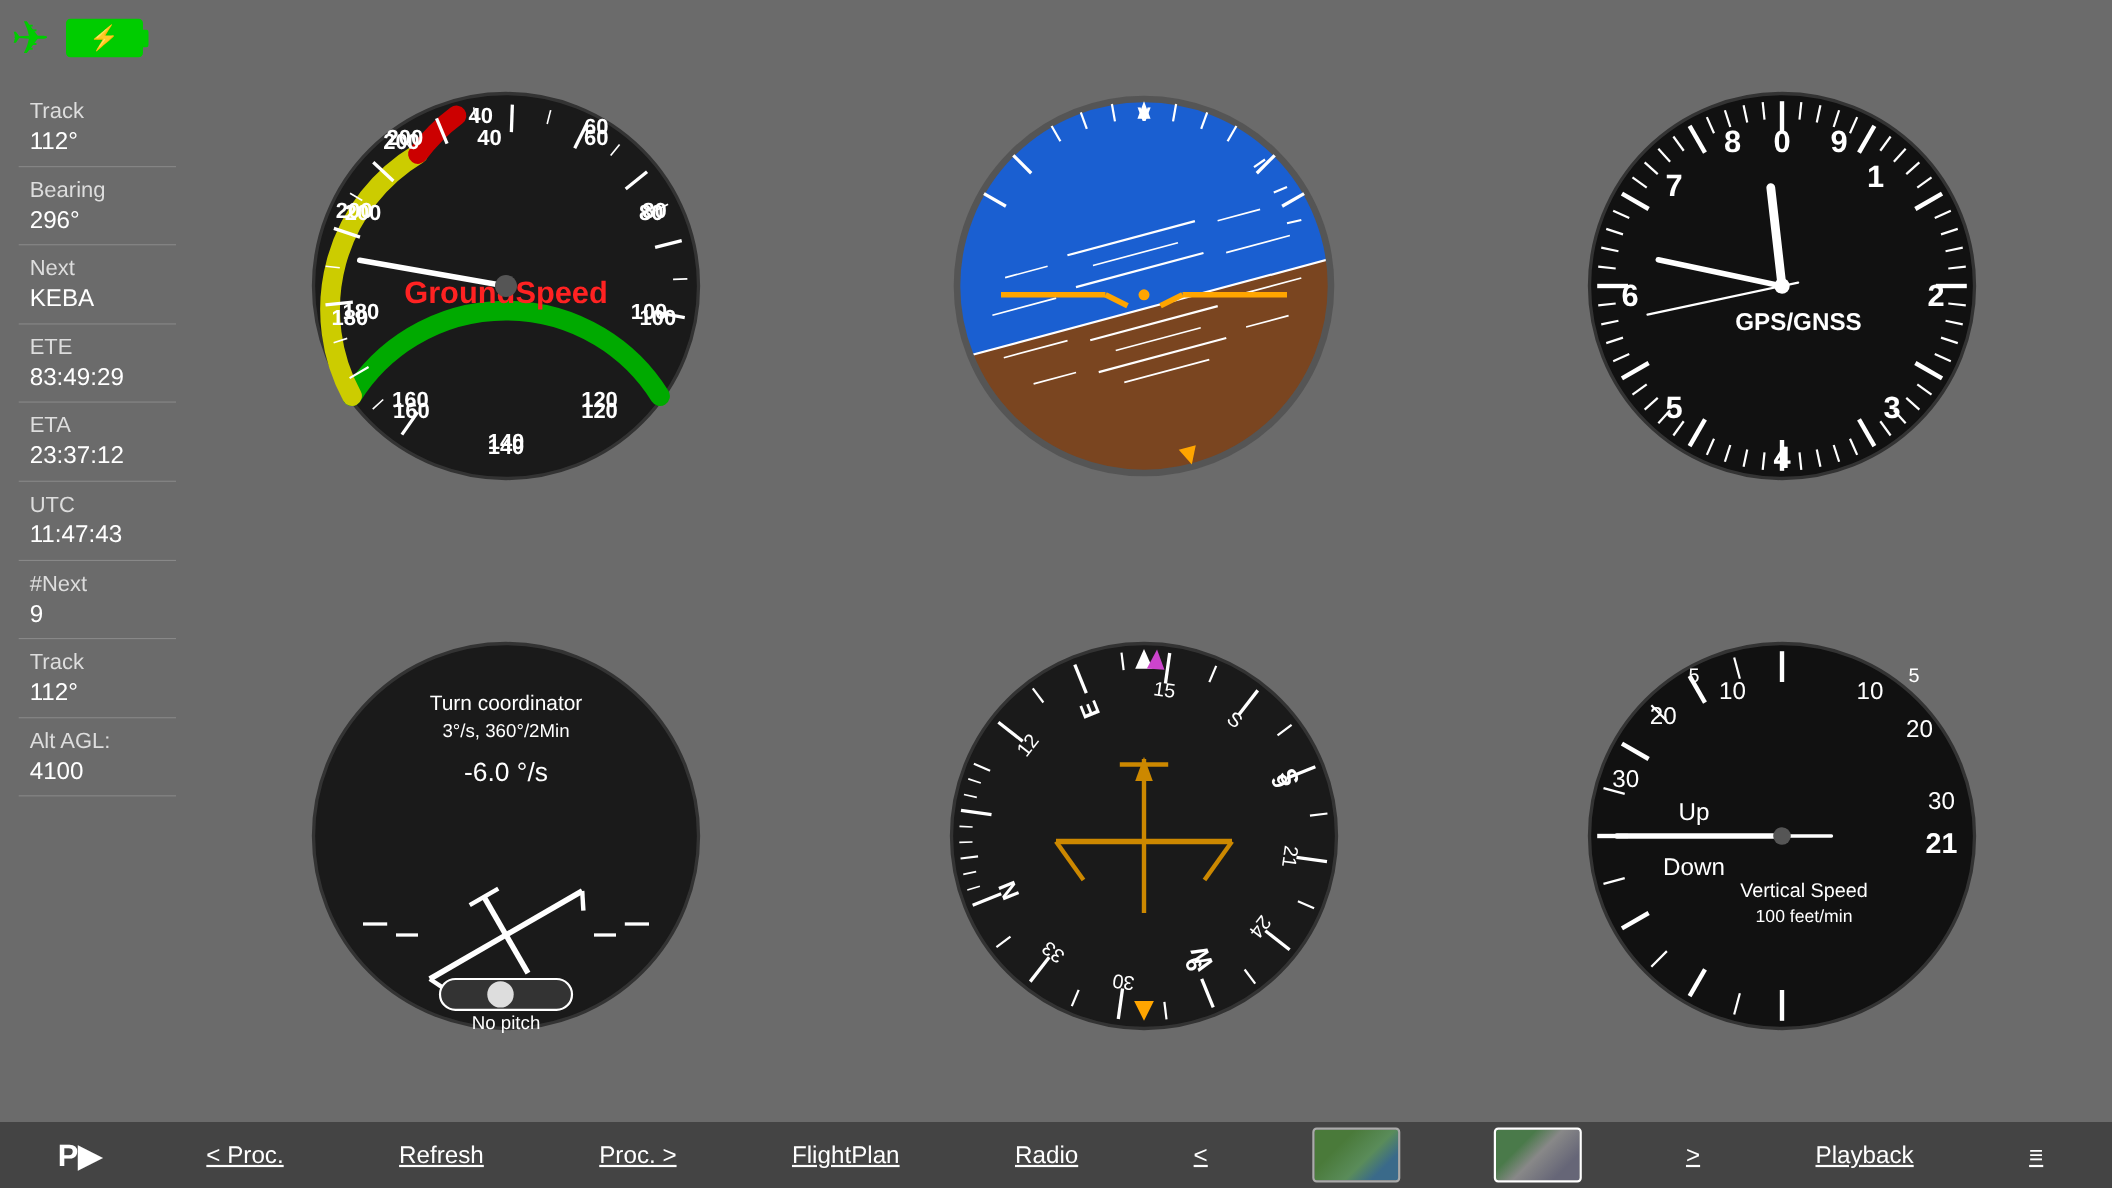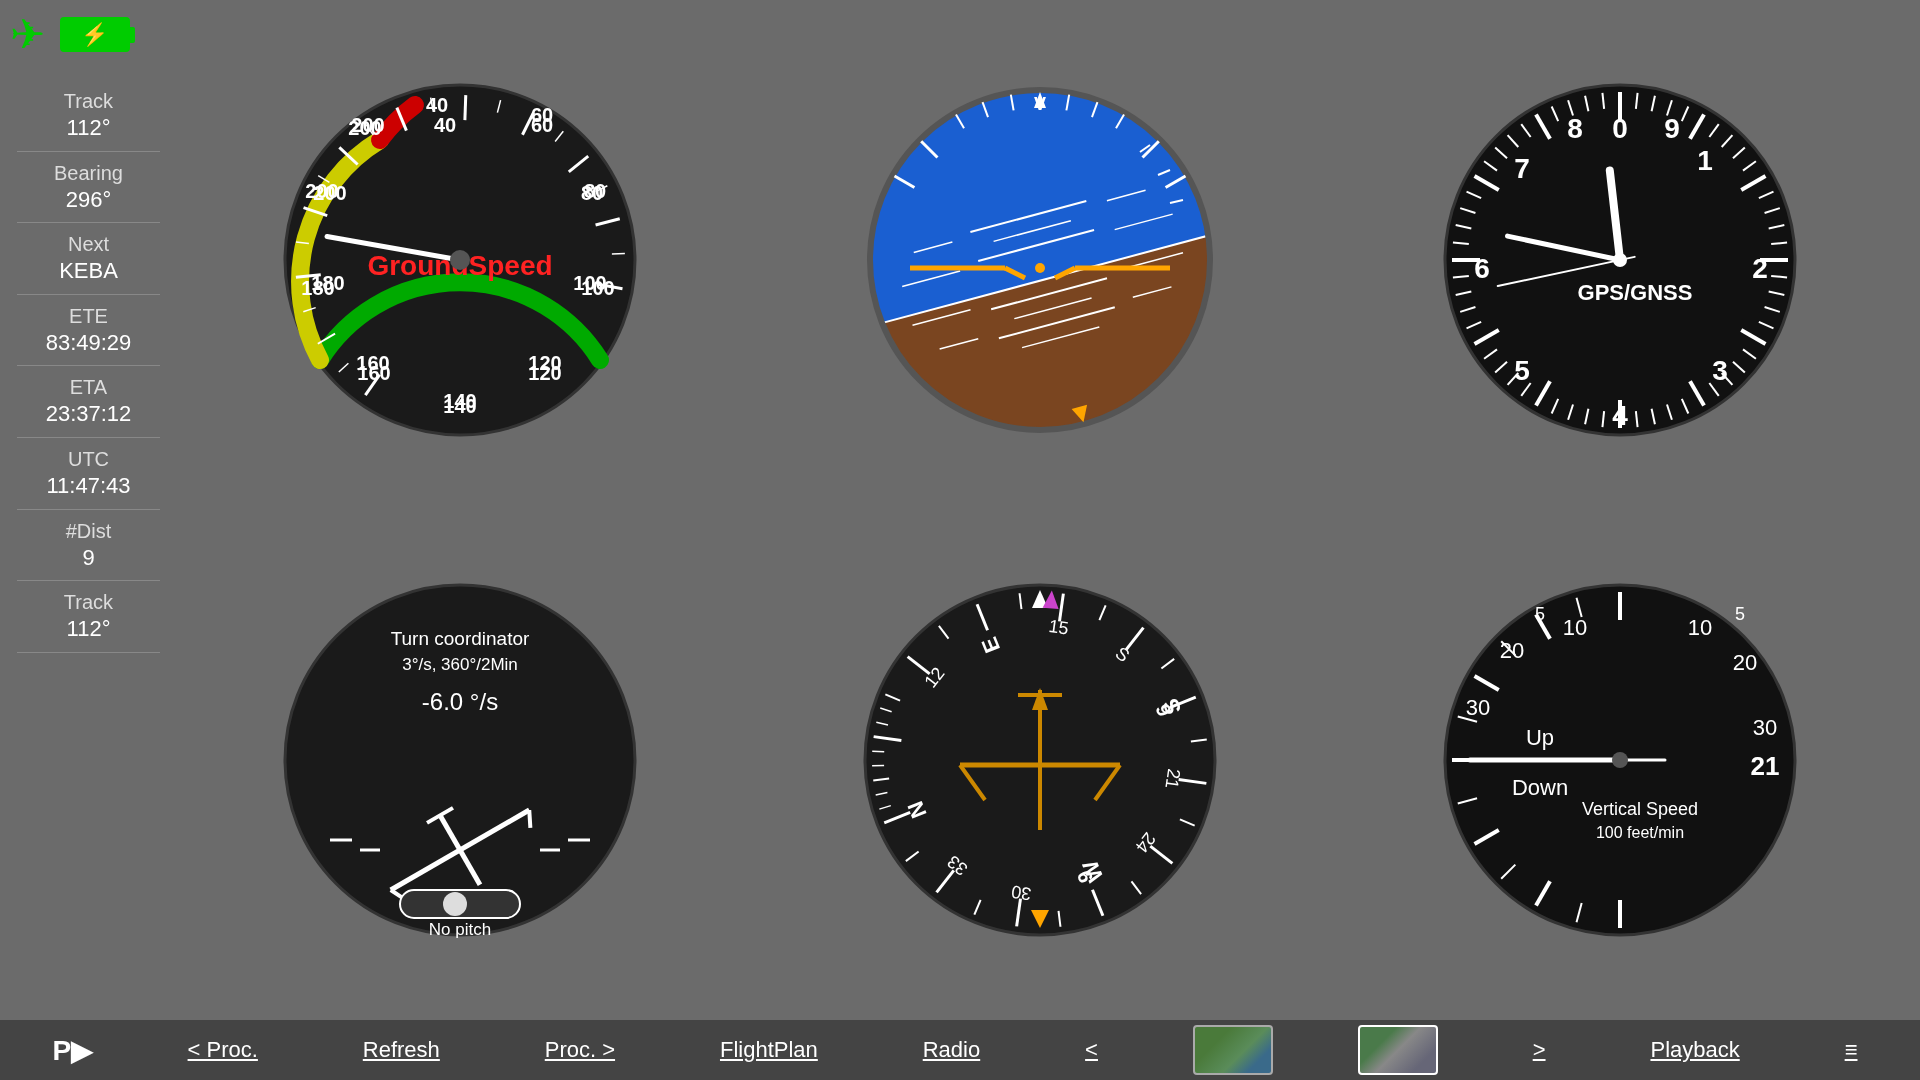--- a/index.html
+++ b/index.html
@@ -68,7 +68,6 @@
     .sidebar-item {
       padding: 8px 10px;
       border-bottom: 1px solid #888;
-      text-align: center;
       font-size: 22px;
       line-height: 1.3;
       margin-left: 17px;

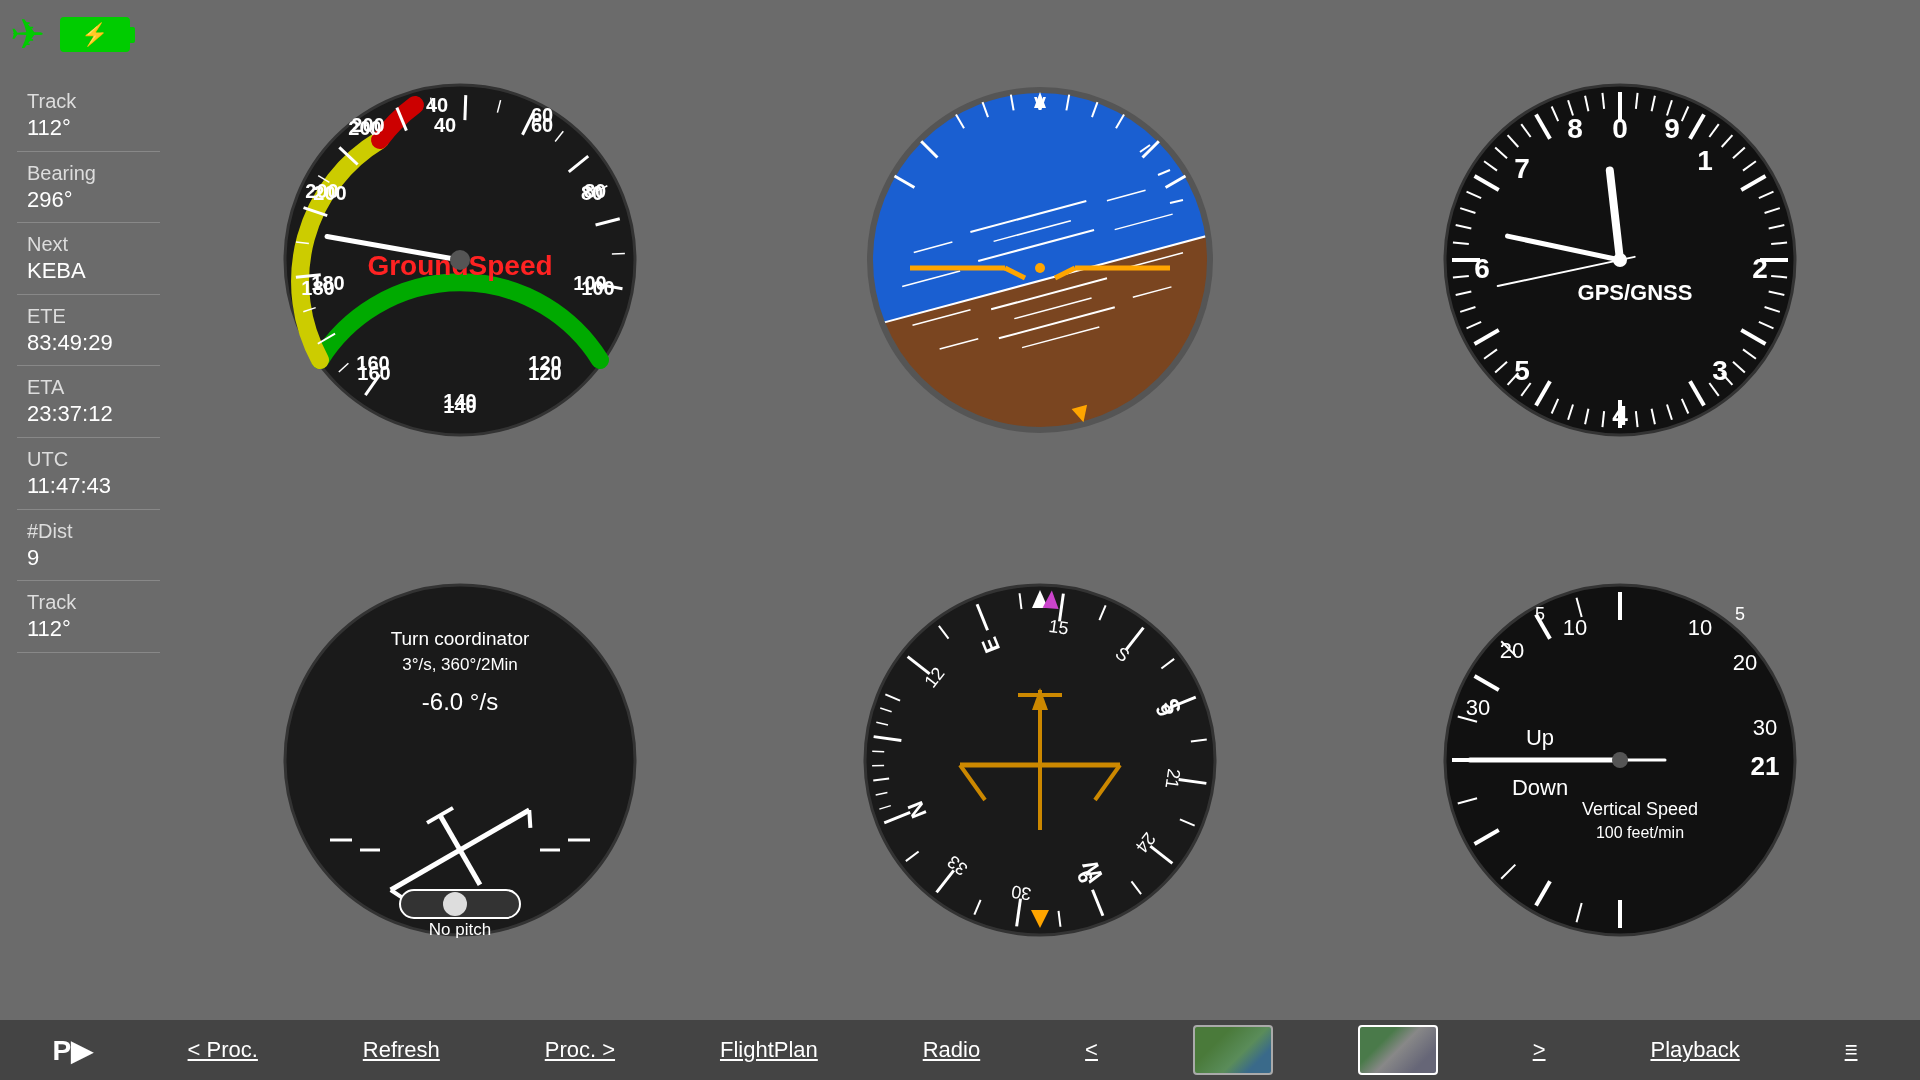--- a/index.html
+++ b/index.html
@@ -186,7 +186,7 @@
     <div class="sidebar-value">11:47:43</div>
   </div>
   <div class="sidebar-item">
-    <div class="sidebar-label">#Dist</div>
+    <div class="sidebar-label">#Next</div>
     <div class="sidebar-value">9</div>
   </div>
   <div class="sidebar-item">

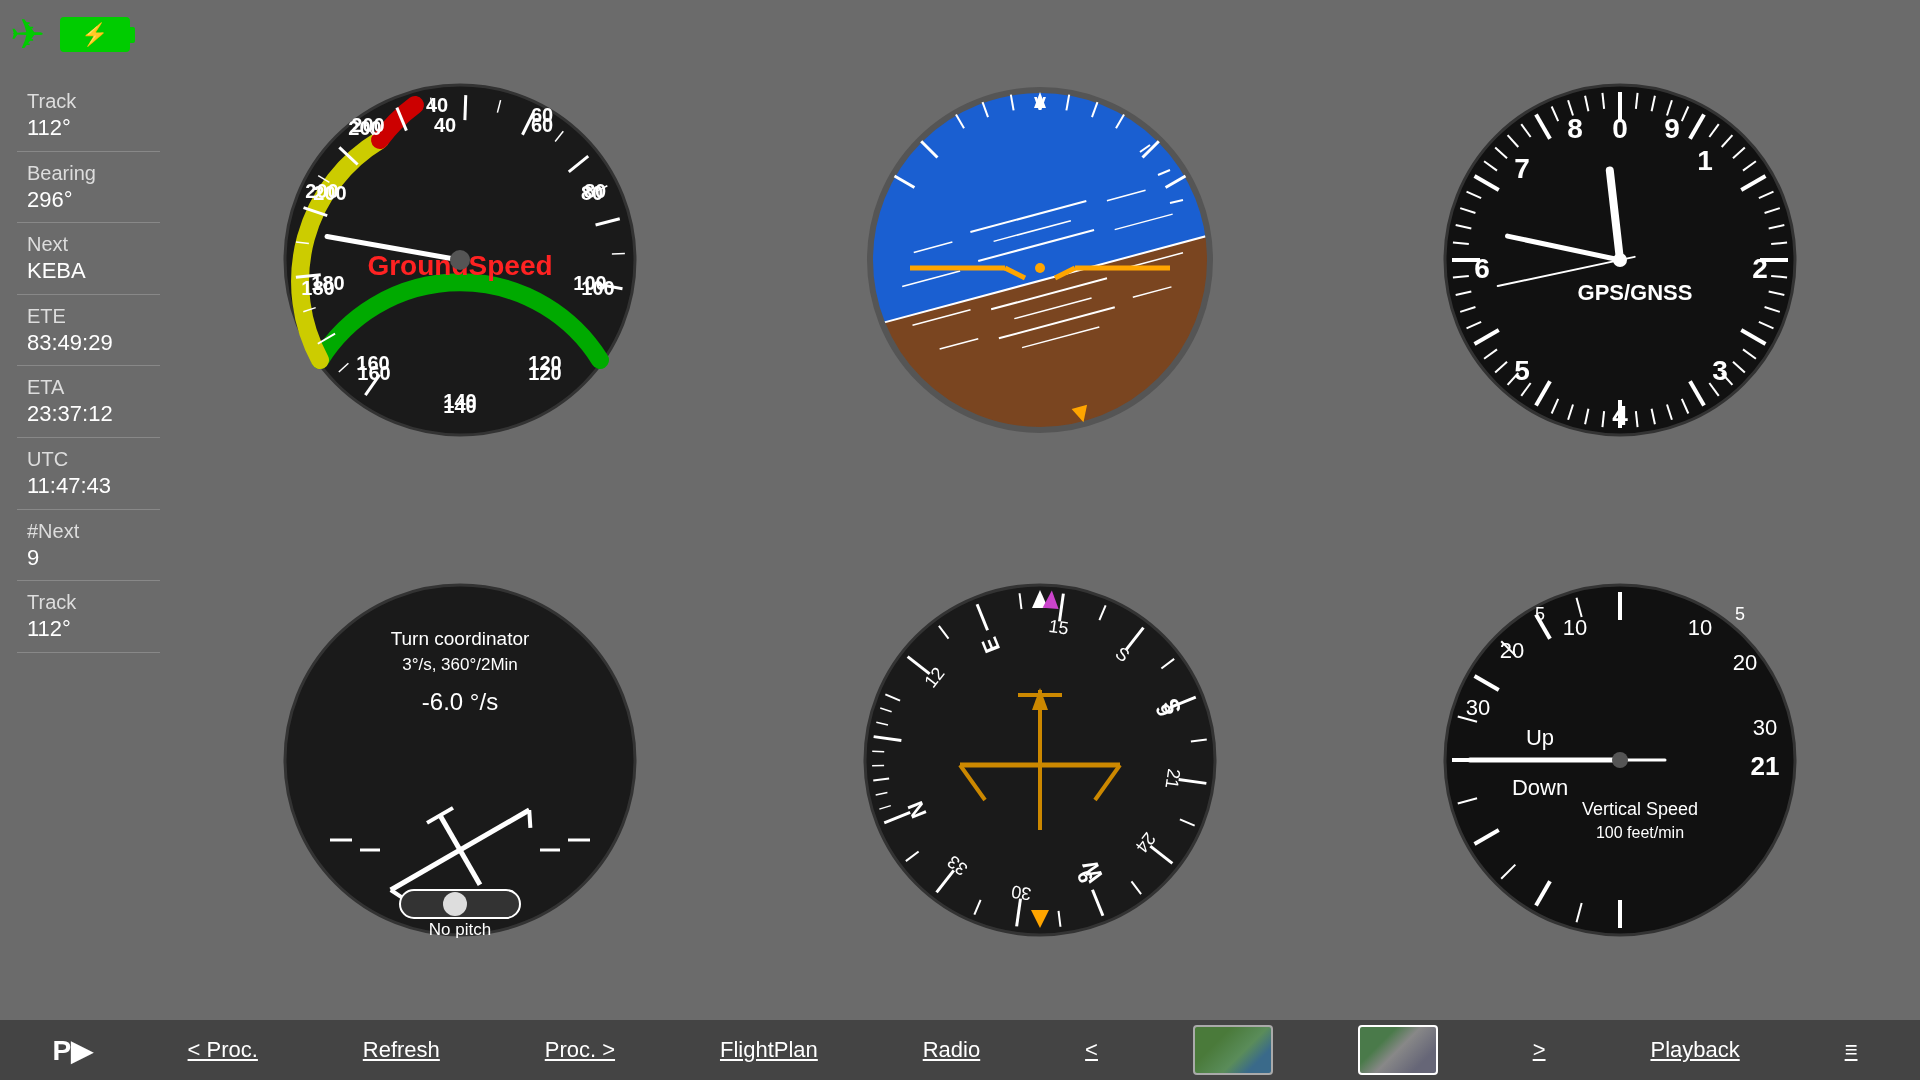--- a/index.html
+++ b/index.html
@@ -192,6 +192,10 @@
   <div class="sidebar-item">
     <div class="sidebar-label">Track</div>
     <div class="sidebar-value">112°</div>
+  </div>
+  <div class="sidebar-item">
+    <div class="sidebar-label">Alt AGL:</div>
+    <div class="sidebar-value">4100</div>
   </div>
 </div>
 

